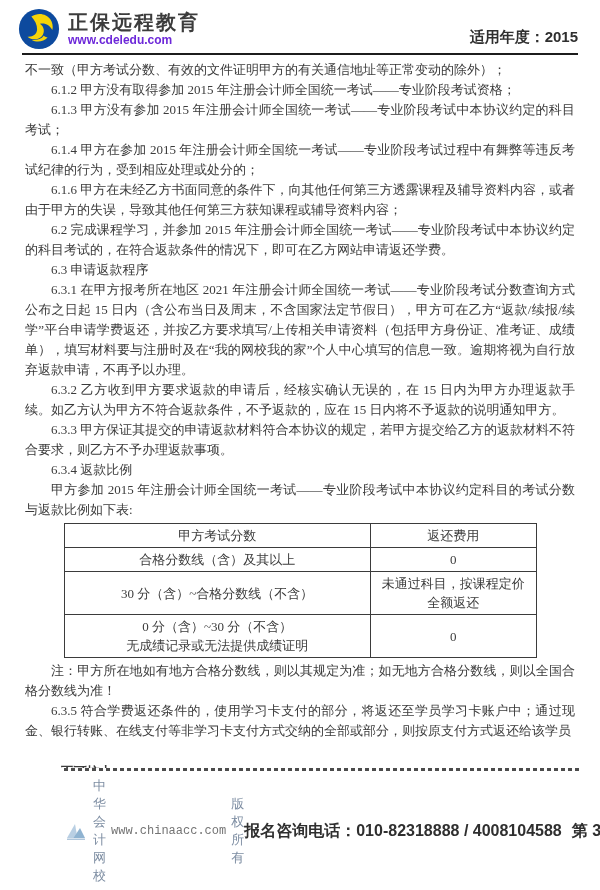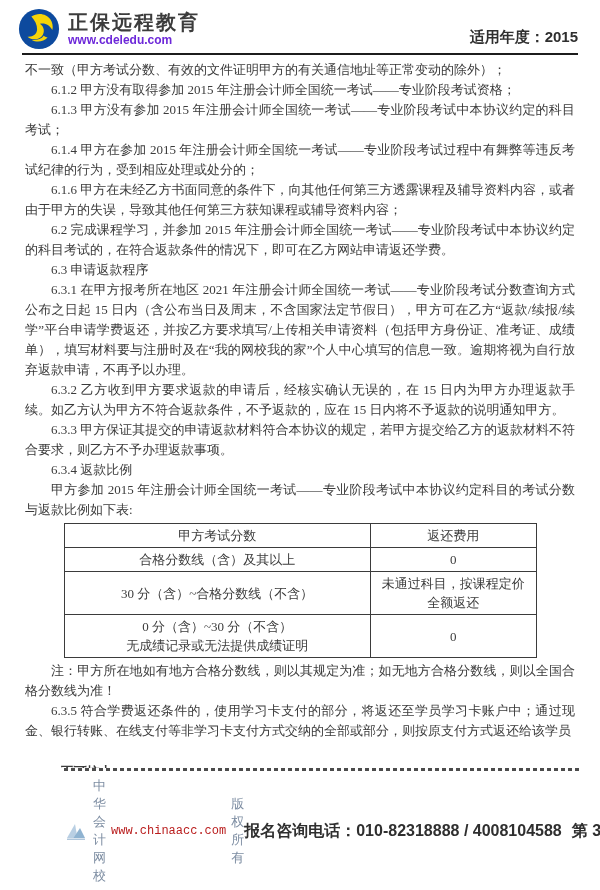--- a/index.html
+++ b/index.html
@@ -32,7 +32,7 @@
   .foot-row{display:flex;justify-content:space-between;align-items:center;}
   .foot-left{display:flex;align-items:center;gap:5px;font-size:13px;color:#7d8da2;
              font-family:"Liberation Sans","DejaVu Sans",sans-serif;}
-  .foot-left .mono{font-family:"Liberation Mono","DejaVu Sans Mono",monospace;font-size:12px;color:#b91c1c;}
+  .foot-left .mono{font-family:"Liberation Mono","DejaVu Sans Mono",monospace;font-size:12px;color:#737373;}
   .foot-left .ilogo svg{width:24px;height:20px;display:block;}
   .foot-right{font-size:16px;color:#2f2f2f;font-weight:bold;display:flex;gap:10px;white-space:nowrap;
               font-family:"Liberation Sans","DejaVu Sans",sans-serif;}

